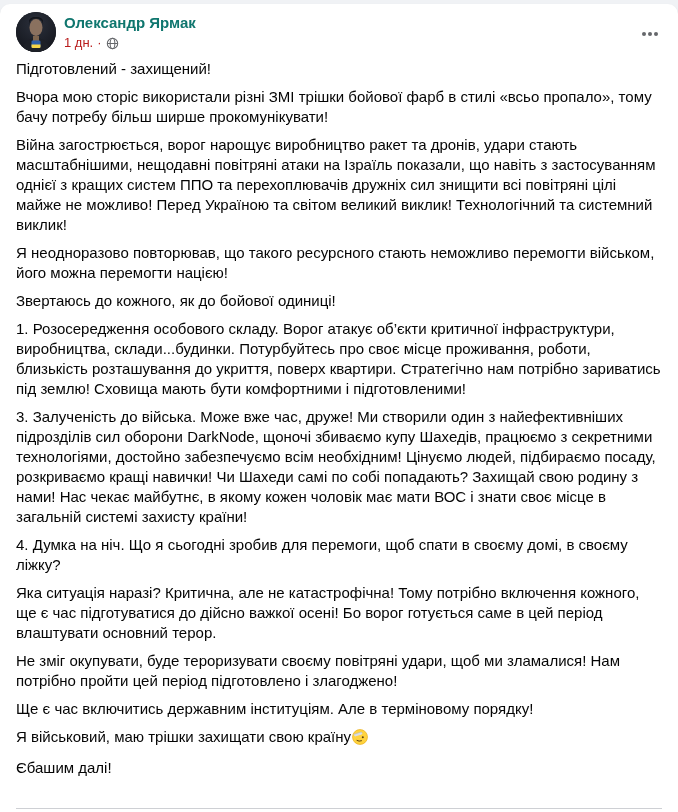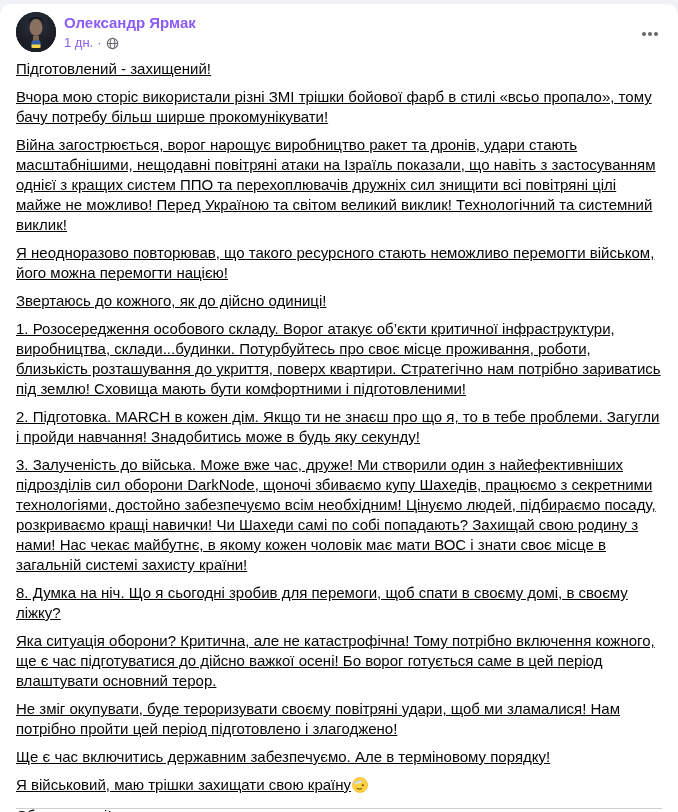--- a/index.html
+++ b/index.html
@@ -51,7 +51,7 @@
   .author {
     font-size: 15px;
     font-weight: 700;
-    color: #8b5cf6;
+    color: #0f766e;
     line-height: 19px;
     cursor: pointer;
   }

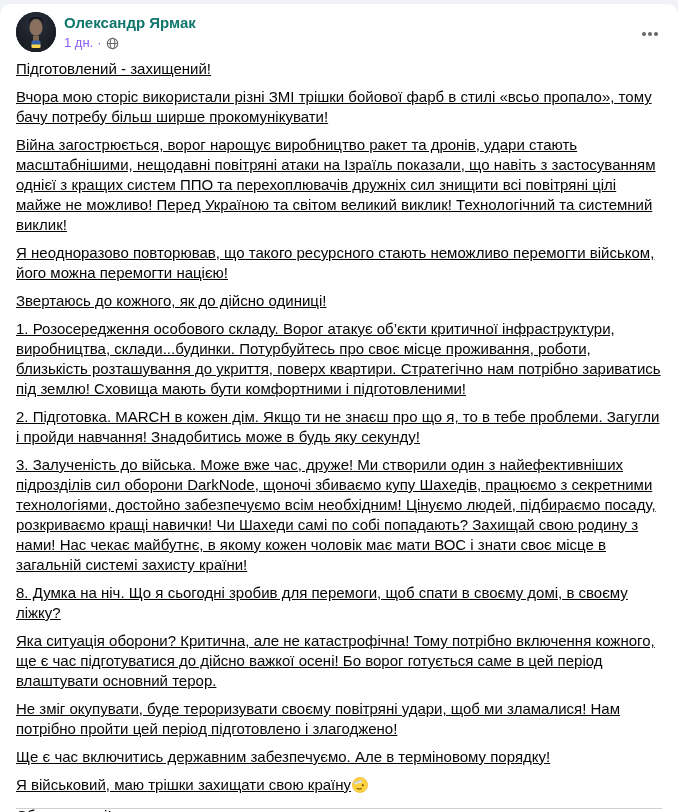--- a/index.html
+++ b/index.html
@@ -59,7 +59,7 @@
     display: flex;
     align-items: center;
     gap: 4px;
-    color: #8b5cf6;
+    color: #b91c1c;
     font-size: 13px;
     line-height: 16px;
     margin-top: 3px;

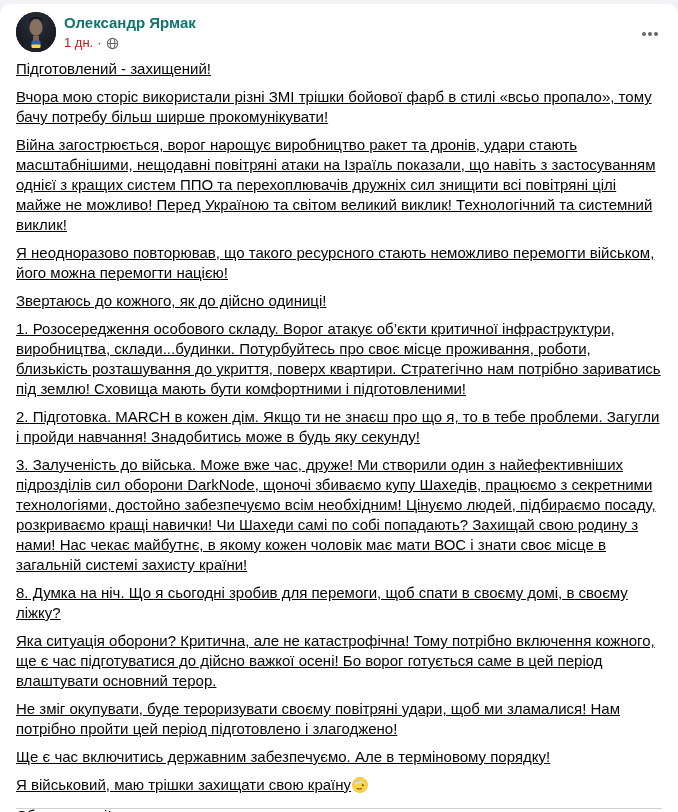--- a/index.html
+++ b/index.html
@@ -87,7 +87,6 @@
   .body-text p {
     margin: 0 0 8px 0;
     word-wrap: break-word;
-    text-decoration: underline;
   }
   .emoji {
     display: inline-block;

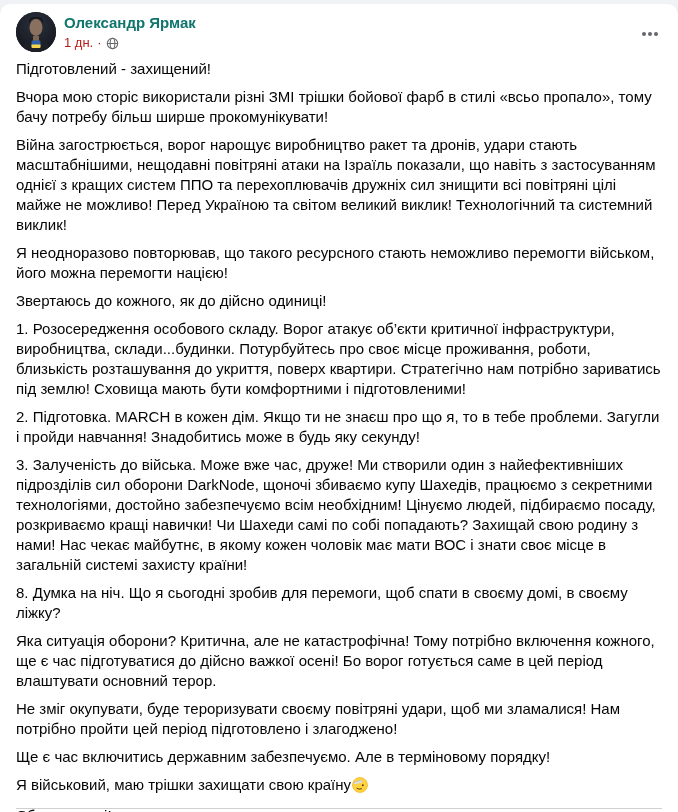--- a/index.html
+++ b/index.html
@@ -157,7 +157,7 @@
       <p>Вчора мою сторіс використали різні ЗМІ трішки бойової фарб в стилі «всьо пропало», тому бачу потребу більш ширше прокомунікувати!</p>
       <p>Війна загострюється, ворог нарощує виробництво ракет та дронів, удари стають масштабнішими, нещодавні повітряні атаки на Ізраїль показали, що навіть з застосуванням однієї з кращих систем ППО та перехоплювачів дружніх сил знищити всі повітряні цілі майже не можливо! Перед Україною та світом великий виклик! Технологічний та системний виклик!</p>
       <p>Я неодноразово повторював, що такого ресурсного стають неможливо перемогти військом, його можна перемогти нацією!</p>
-      <p>Звертаюсь до кожного, як до дійсно одиниці!</p>
+      <p>Звертаюсь до кожного, як до бойової одиниці!</p>
       <p>1. Розосередження особового складу. Ворог атакує об’єкти критичної інфраструктури, виробництва, склади...будинки. Потурбуйтесь про своє місце проживання, роботи, близькість розташування до укриття, поверх квартири. Стратегічно нам потрібно зариватись під землю! Сховища мають бути комфортними і підготовленими!</p>
       <p>2. Підготовка. MARCH в кожен дім. Якщо ти не знаєш про що я, то в тебе проблеми. Загугли і пройди навчання! Знадобитись може в будь яку секунду!</p>
       <p>3. Залученість до війська. Може вже час, друже! Ми створили один з найефективніших підрозділів сил оборони DarkNode, щоночі збиваємо купу Шахедів, працюємо з секретними технологіями, достойно забезпечуємо всім необхідним! Цінуємо людей, підбираємо посаду, розкриваємо кращі навички! Чи Шахеди самі по собі попадають? Захищай свою родину з нами! Нас чекає майбутнє, в якому кожен чоловік має мати ВОС і знати своє місце в загальній системі захисту країни!</p>

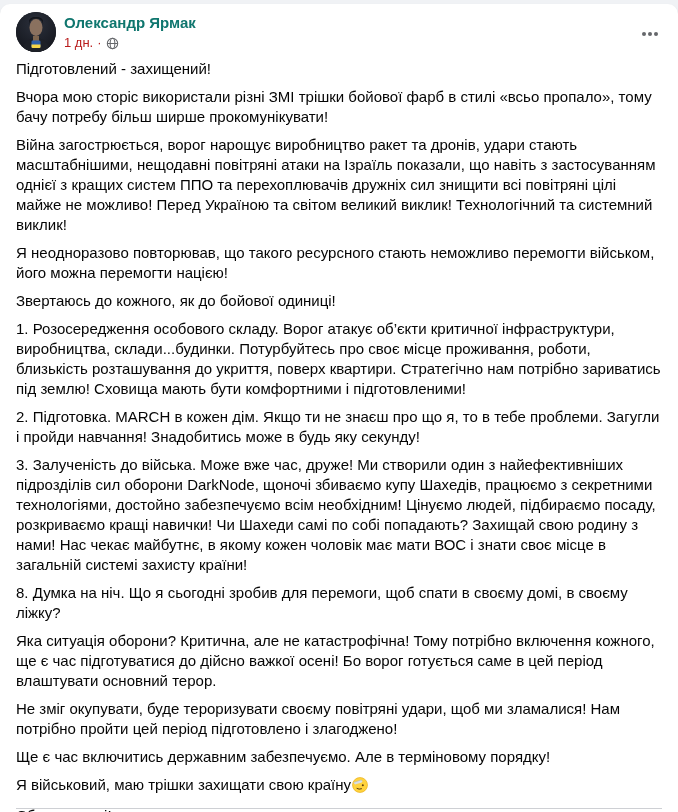--- a/index.html
+++ b/index.html
@@ -159,7 +159,6 @@
       <p>Я неодноразово повторював, що такого ресурсного стають неможливо перемогти військом, його можна перемогти нацією!</p>
       <p>Звертаюсь до кожного, як до бойової одиниці!</p>
       <p>1. Розосередження особового складу. Ворог атакує об’єкти критичної інфраструктури, виробництва, склади...будинки. Потурбуйтесь про своє місце проживання, роботи, близькість розташування до укриття, поверх квартири. Стратегічно нам потрібно зариватись під землю! Сховища мають бути комфортними і підготовленими!</p>
-      <p>2. Підготовка. MARCH в кожен дім. Якщо ти не знаєш про що я, то в тебе проблеми. Загугли і пройди навчання! Знадобитись може в будь яку секунду!</p>
       <p>3. Залученість до війська. Може вже час, друже! Ми створили один з найефективніших підрозділів сил оборони DarkNode, щоночі збиваємо купу Шахедів, працюємо з секретними технологіями, достойно забезпечуємо всім необхідним! Цінуємо людей, підбираємо посаду, розкриваємо кращі навички! Чи Шахеди самі по собі попадають? Захищай свою родину з нами! Нас чекає майбутнє, в якому кожен чоловік має мати ВОС і знати своє місце в загальній системі захисту країни!</p>
       <p>8. Думка на ніч. Що я сьогодні зробив для перемоги, щоб спати в своєму домі, в своєму ліжку?</p>
       <p>Яка ситуація оборони? Критична, але не катастрофічна! Тому потрібно включення кожного, ще є час підготуватися до дійсно важкої осені! Бо ворог готується саме в цей період влаштувати основний терор.</p>

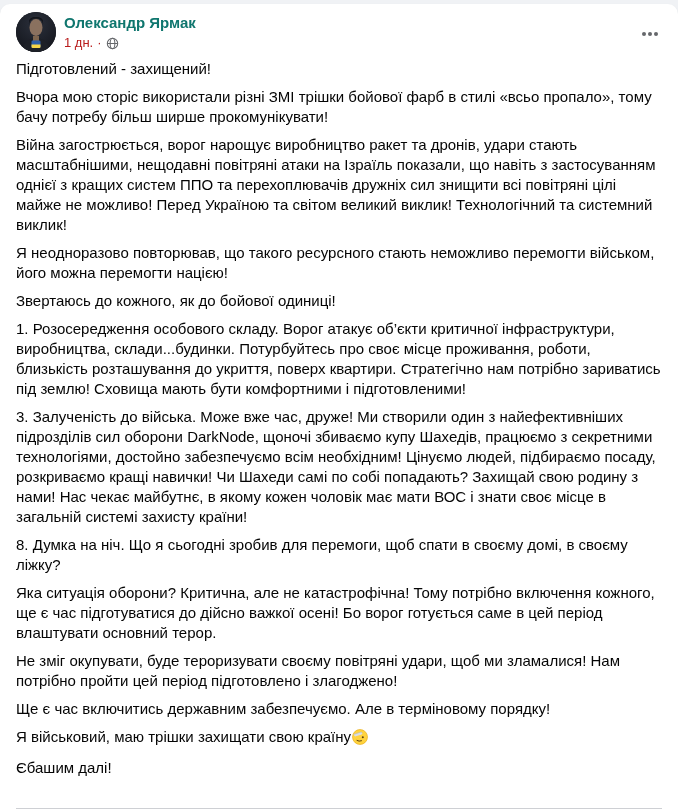--- a/index.html
+++ b/index.html
@@ -160,7 +160,7 @@
       <p>Звертаюсь до кожного, як до бойової одиниці!</p>
       <p>1. Розосередження особового складу. Ворог атакує об’єкти критичної інфраструктури, виробництва, склади...будинки. Потурбуйтесь про своє місце проживання, роботи, близькість розташування до укриття, поверх квартири. Стратегічно нам потрібно зариватись під землю! Сховища мають бути комфортними і підготовленими!</p>
       <p>3. Залученість до війська. Може вже час, друже! Ми створили один з найефективніших підрозділів сил оборони DarkNode, щоночі збиваємо купу Шахедів, працюємо з секретними технологіями, достойно забезпечуємо всім необхідним! Цінуємо людей, підбираємо посаду, розкриваємо кращі навички! Чи Шахеди самі по собі попадають? Захищай свою родину з нами! Нас чекає майбутнє, в якому кожен чоловік має мати ВОС і знати своє місце в загальній системі захисту країни!</p>
-      <p>8. Думка на ніч. Що я сьогодні зробив для перемоги, щоб спати в своєму домі, в своєму ліжку?</p>
+      <p>4. Думка на ніч. Що я сьогодні зробив для перемоги, щоб спати в своєму домі, в своєму ліжку?</p>
       <p>Яка ситуація оборони? Критична, але не катастрофічна! Тому потрібно включення кожного, ще є час підготуватися до дійсно важкої осені! Бо ворог готується саме в цей період влаштувати основний терор.</p>
       <p>Не зміг окупувати, буде тероризувати своєму повітряні удари, щоб ми зламалися! Нам потрібно пройти цей період підготовлено і злагоджено!</p>
       <p>Ще є час включитись державним забезпечуємо. Але в терміновому порядку!</p>

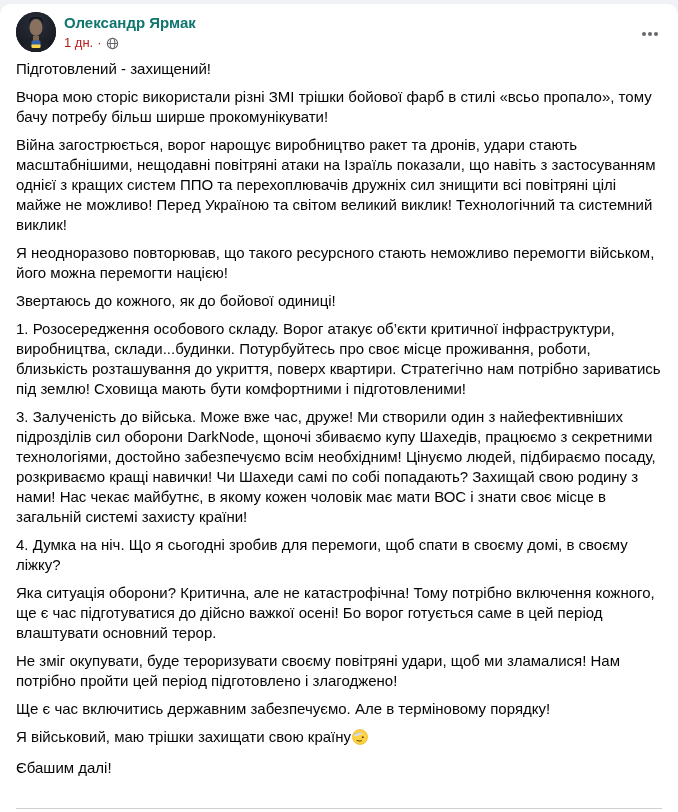--- a/index.html
+++ b/index.html
@@ -161,7 +161,7 @@
       <p>1. Розосередження особового складу. Ворог атакує об’єкти критичної інфраструктури, виробництва, склади...будинки. Потурбуйтесь про своє місце проживання, роботи, близькість розташування до укриття, поверх квартири. Стратегічно нам потрібно зариватись під землю! Сховища мають бути комфортними і підготовленими!</p>
       <p>3. Залученість до війська. Може вже час, друже! Ми створили один з найефективніших підрозділів сил оборони DarkNode, щоночі збиваємо купу Шахедів, працюємо з секретними технологіями, достойно забезпечуємо всім необхідним! Цінуємо людей, підбираємо посаду, розкриваємо кращі навички! Чи Шахеди самі по собі попадають? Захищай свою родину з нами! Нас чекає майбутнє, в якому кожен чоловік має мати ВОС і знати своє місце в загальній системі захисту країни!</p>
       <p>4. Думка на ніч. Що я сьогодні зробив для перемоги, щоб спати в своєму домі, в своєму ліжку?</p>
-      <p>Яка ситуація оборони? Критична, але не катастрофічна! Тому потрібно включення кожного, ще є час підготуватися до дійсно важкої осені! Бо ворог готується саме в цей період влаштувати основний терор.</p>
+      <p>Яка ситуація наразі? Критична, але не катастрофічна! Тому потрібно включення кожного, ще є час підготуватися до дійсно важкої осені! Бо ворог готується саме в цей період влаштувати основний терор.</p>
       <p>Не зміг окупувати, буде тероризувати своєму повітряні удари, щоб ми зламалися! Нам потрібно пройти цей період підготовлено і злагоджено!</p>
       <p>Ще є час включитись державним забезпечуємо. Але в терміновому порядку!</p>
       <p>

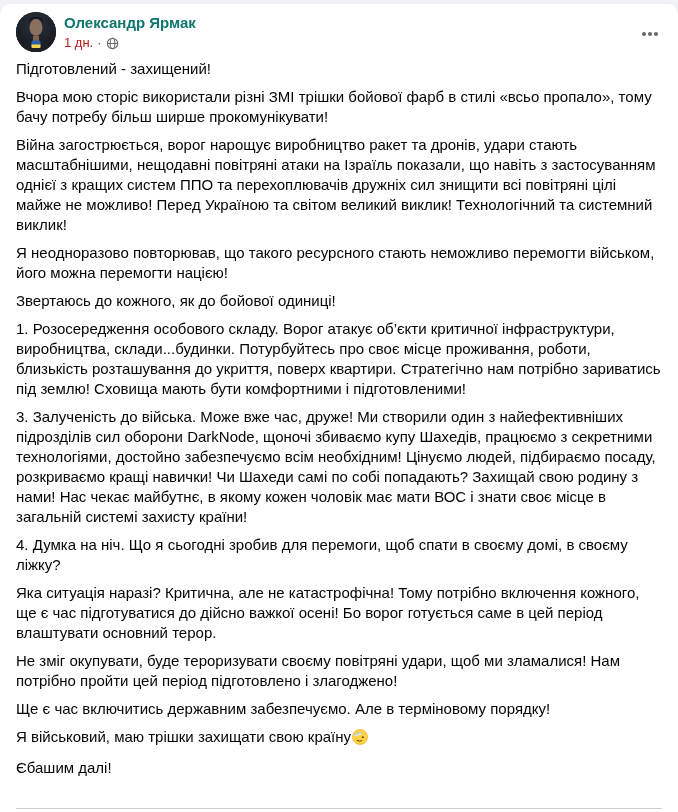--- a/index.html
+++ b/index.html
@@ -163,7 +163,7 @@
       <p>4. Думка на ніч. Що я сьогодні зробив для перемоги, щоб спати в своєму домі, в своєму ліжку?</p>
       <p>Яка ситуація наразі? Критична, але не катастрофічна! Тому потрібно включення кожного, ще є час підготуватися до дійсно важкої осені! Бо ворог готується саме в цей період влаштувати основний терор.</p>
       <p>Не зміг окупувати, буде тероризувати своєму повітряні удари, щоб ми зламалися! Нам потрібно пройти цей період підготовлено і злагоджено!</p>
-      <p>Ще є час включитись державним забезпечуємо. Але в терміновому порядку!</p>
+      <p>Ще є час включитись державним інституціям. Але в терміновому порядку!</p>
       <p>
         <span>Я військовий, маю трішки захищати свою країну</span><span class="emoji">
           <svg width="16" height="16" viewBox="0 0 16 16">

